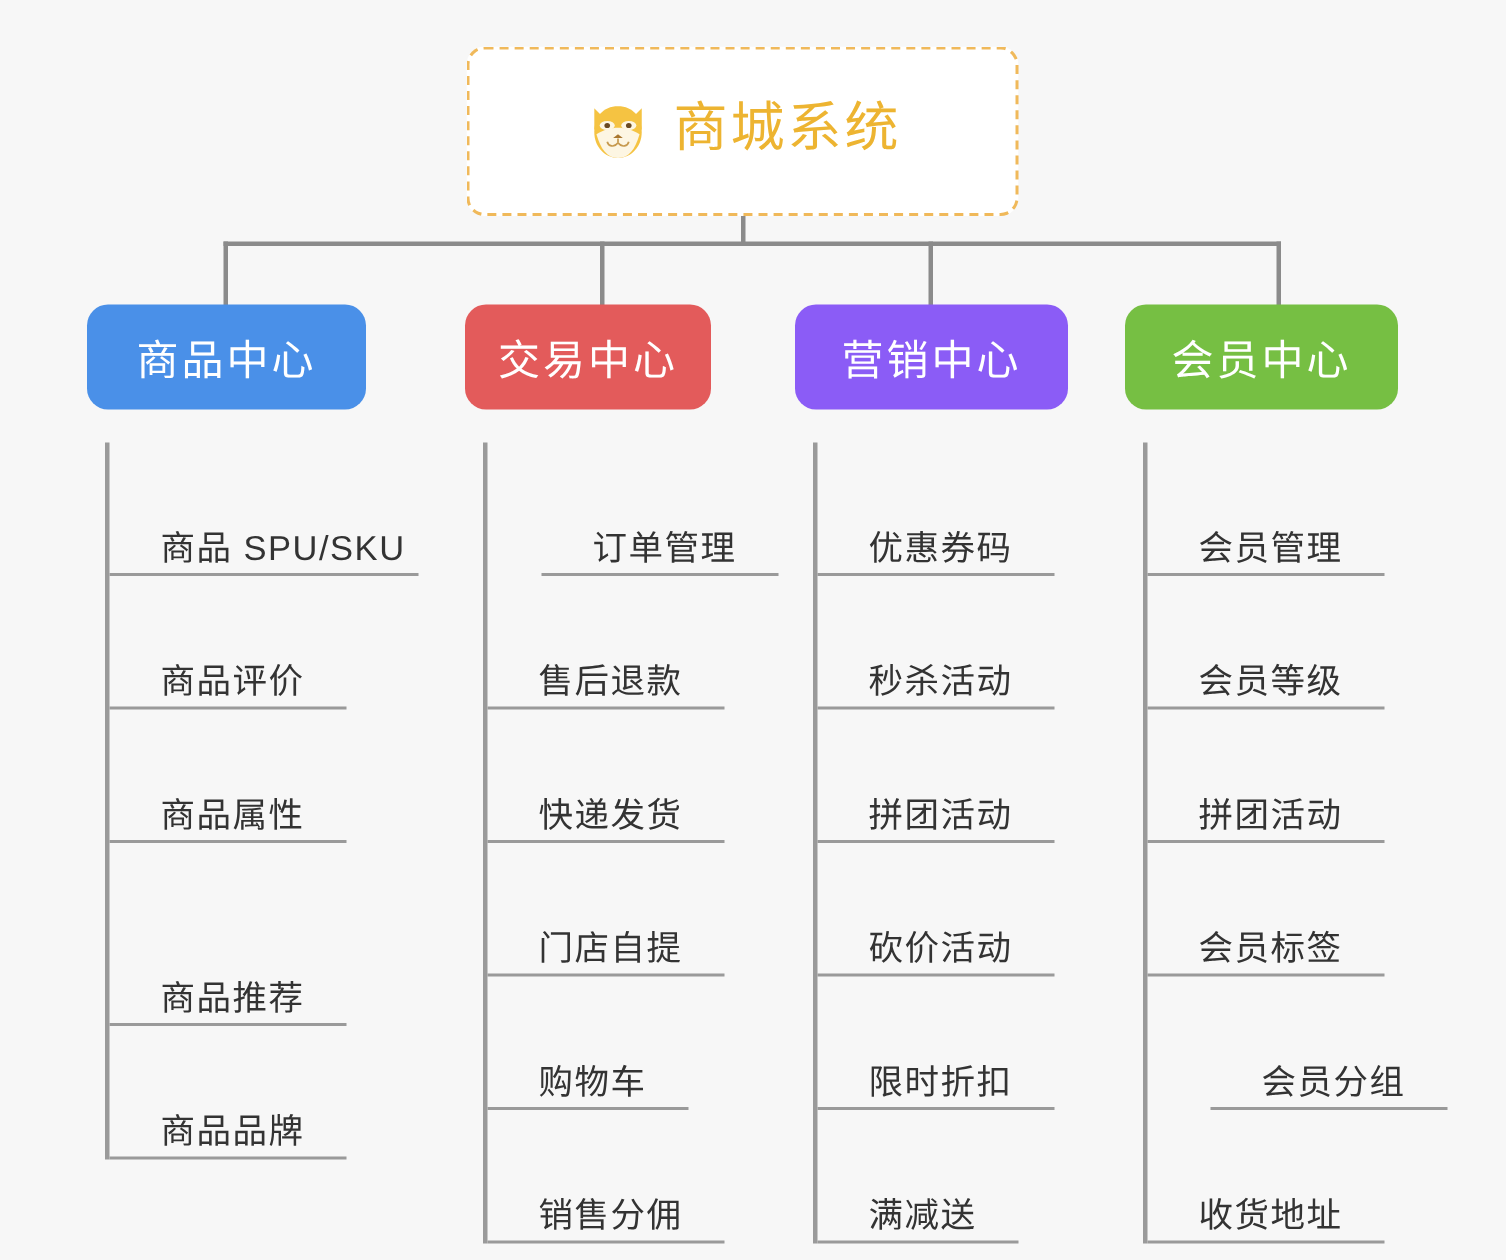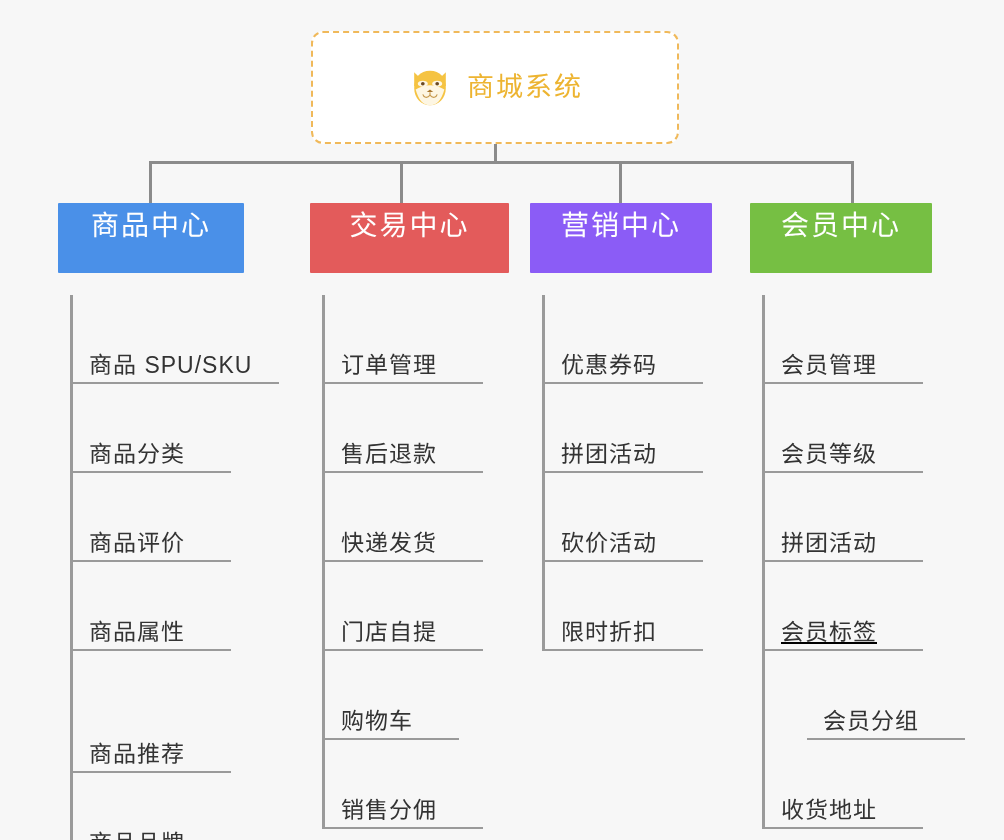--- a/index.html
+++ b/index.html
@@ -38,11 +38,12 @@
     gap: 14px;
   }
   .root-title {
-    font-size: 27px;
+    font-size: 36px;
     color: #edb431;
     letter-spacing: 2px;
     line-height: 1;
     white-space: nowrap;
+    font-family: Liberation Mono, monospace;
   }
   .root-emoji {
     width: 46px;

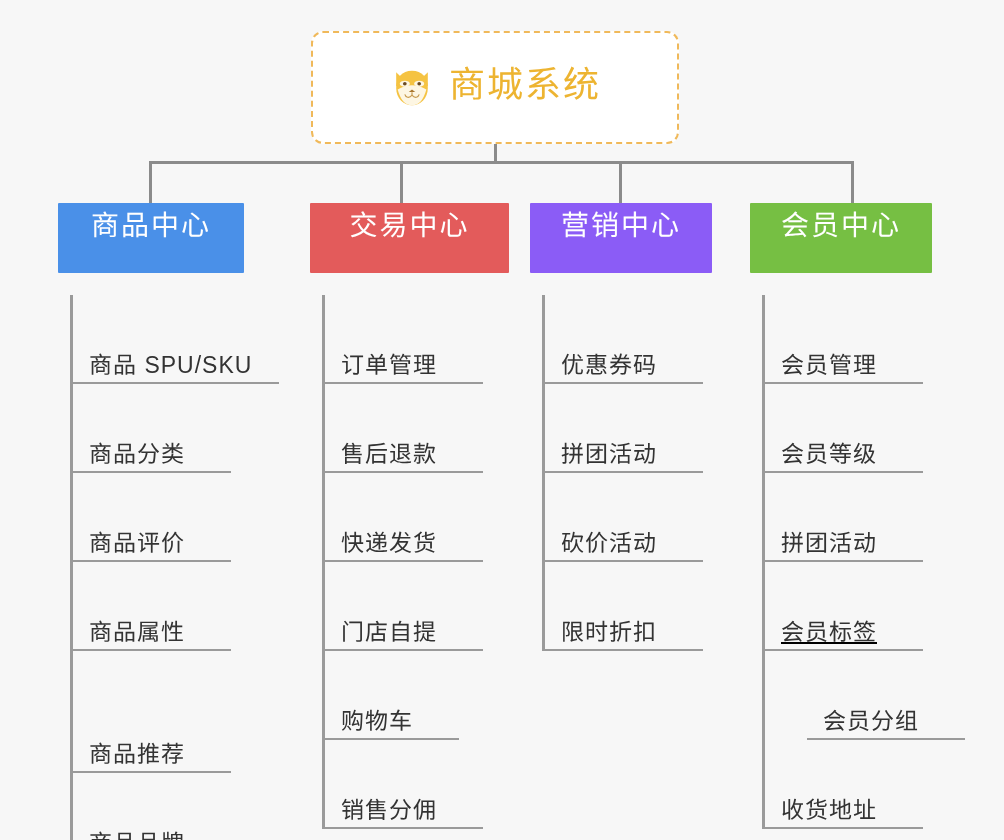--- a/index.html
+++ b/index.html
@@ -68,8 +68,9 @@
   .cat-header {
     box-sizing: border-box;
     height: 70px;
-    border-radius: 1px;
+    border-radius: 14px;
     display: flex;
+    align-items: center;
     justify-content: center;
     color: #ffffff;
     font-size: 28px;

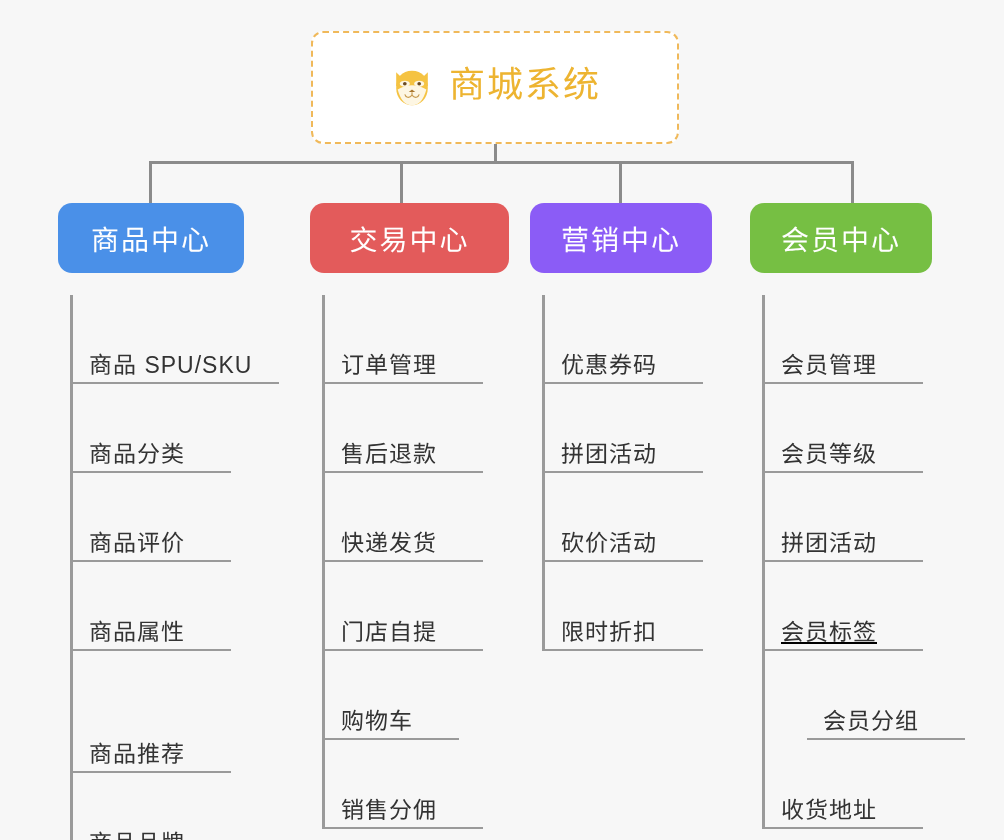--- a/index.html
+++ b/index.html
@@ -164,7 +164,7 @@
   </div>
 
   <div class="column" style="left:310px; width:246px;">
-    <div class="cat-header" style="background:#e35b5b; width:199px;">
+    <div class="cat-header" style="background:#e35b5b; width:164px;">
       <span>交易中心</span>
     </div>
     <div class="sub-list">

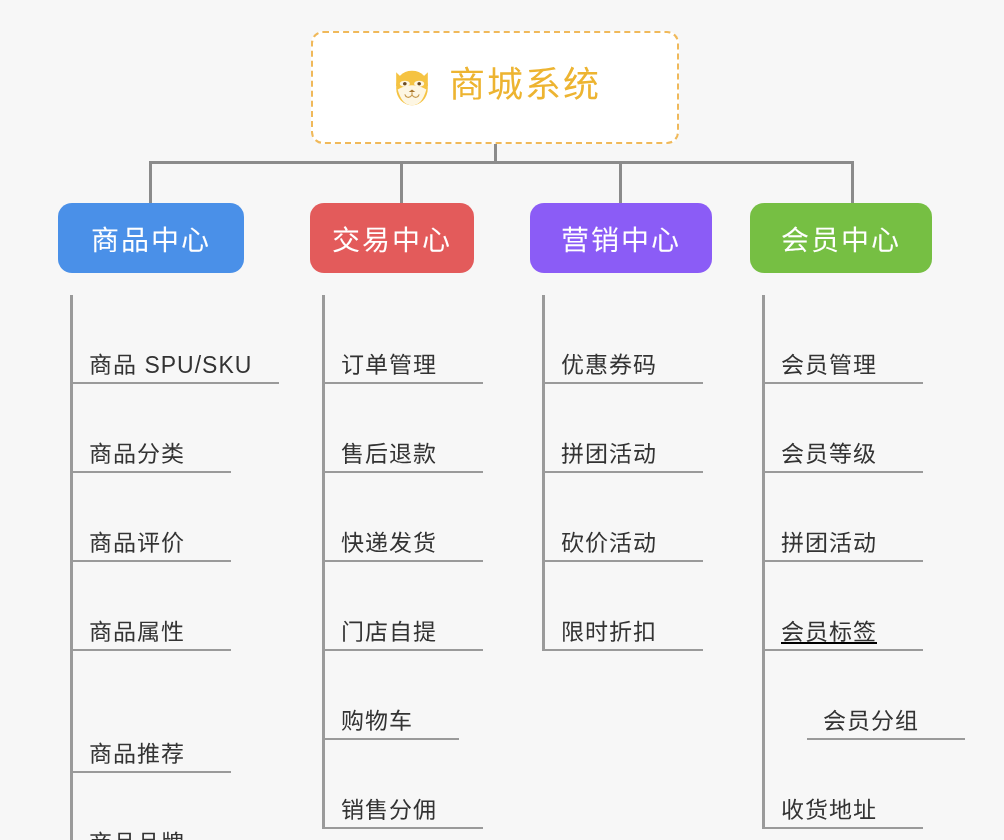--- a/index.html
+++ b/index.html
@@ -93,7 +93,7 @@
     display: flex;
     align-items: flex-end;
     border-bottom: 2px solid #9a9a9a;
-    padding-left: 16px;
+    padding-left: 34px;
     padding-bottom: 4px;
   }
   .sub-item-label {

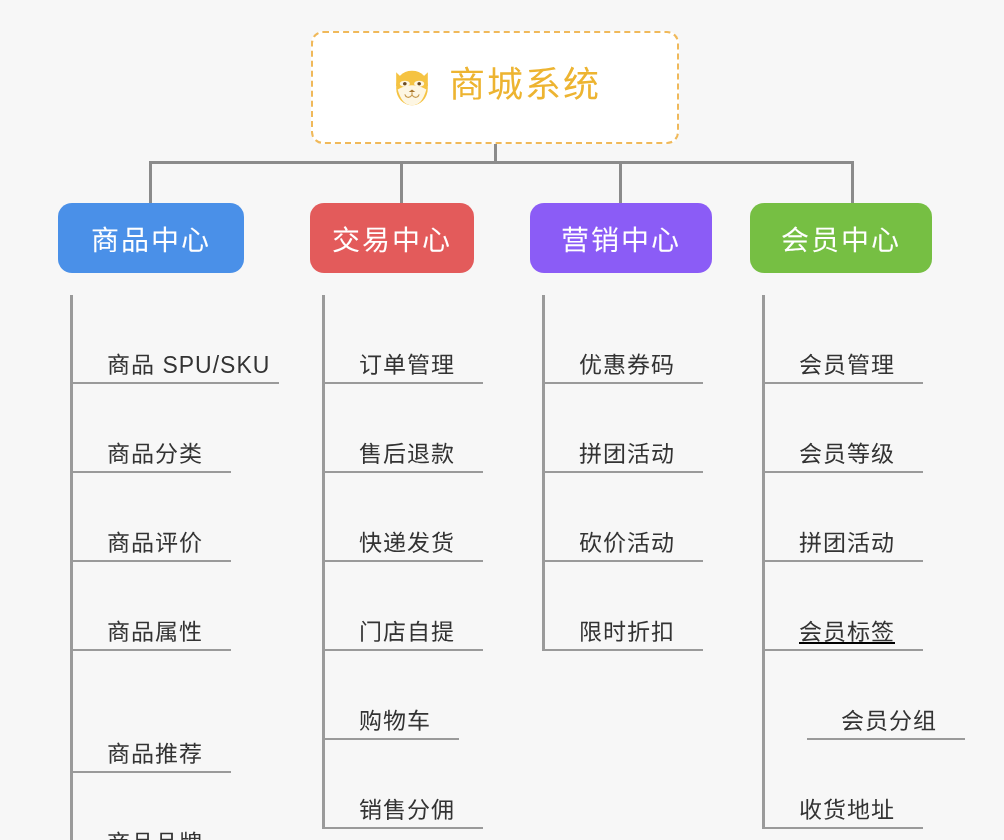--- a/index.html
+++ b/index.html
@@ -168,7 +168,7 @@
       <span>交易中心</span>
     </div>
     <div class="sub-list">
-      <div class="sub-item" style="width:158px;">
+      <div class="sub-item" style="width:158px;margin-left:36px;">
         <span class="sub-item-label">订单管理</span>
       </div>
       <div class="sub-item" style="width:158px;">

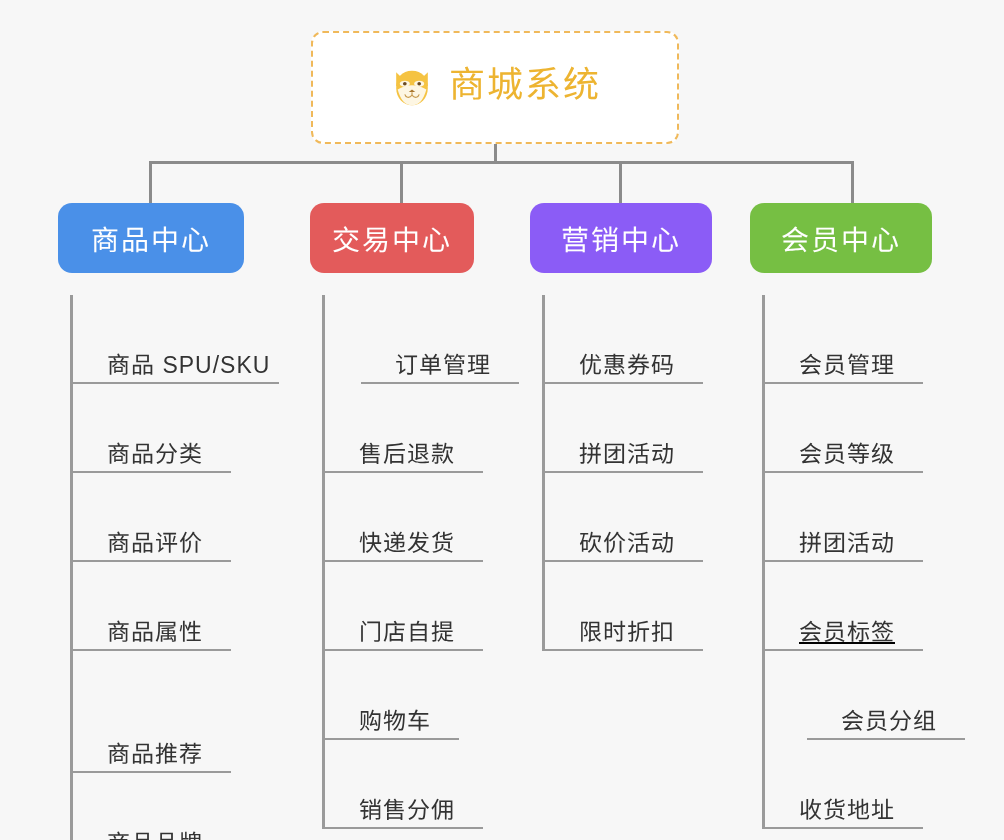--- a/index.html
+++ b/index.html
@@ -146,9 +146,6 @@
         <span class="sub-item-label">商品 SPU/SKU</span>
       </div>
       <div class="sub-item" style="width:158px;">
-        <span class="sub-item-label">商品分类</span>
-      </div>
-      <div class="sub-item" style="width:158px;">
         <span class="sub-item-label">商品评价</span>
       </div>
       <div class="sub-item" style="width:158px;">

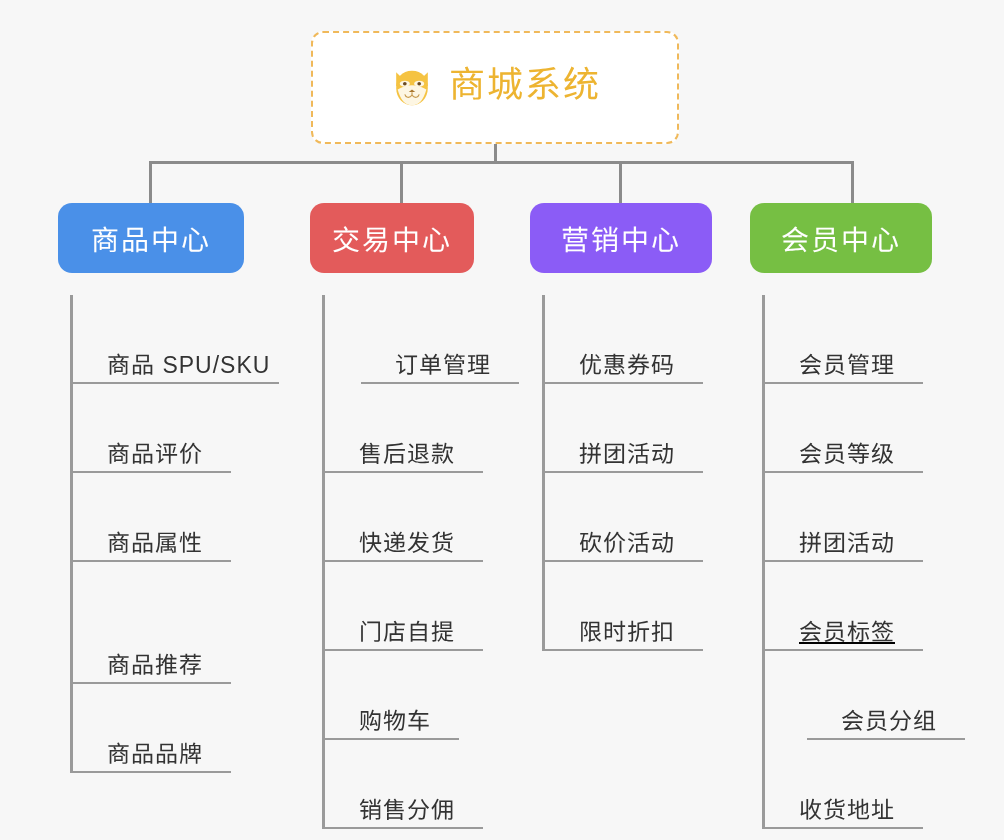--- a/index.html
+++ b/index.html
@@ -195,6 +195,9 @@
         <span class="sub-item-label">优惠券码</span>
       </div>
       <div class="sub-item" style="width:158px;">
+        <span class="sub-item-label">秒杀活动</span>
+      </div>
+      <div class="sub-item" style="width:158px;">
         <span class="sub-item-label">拼团活动</span>
       </div>
       <div class="sub-item" style="width:158px;">

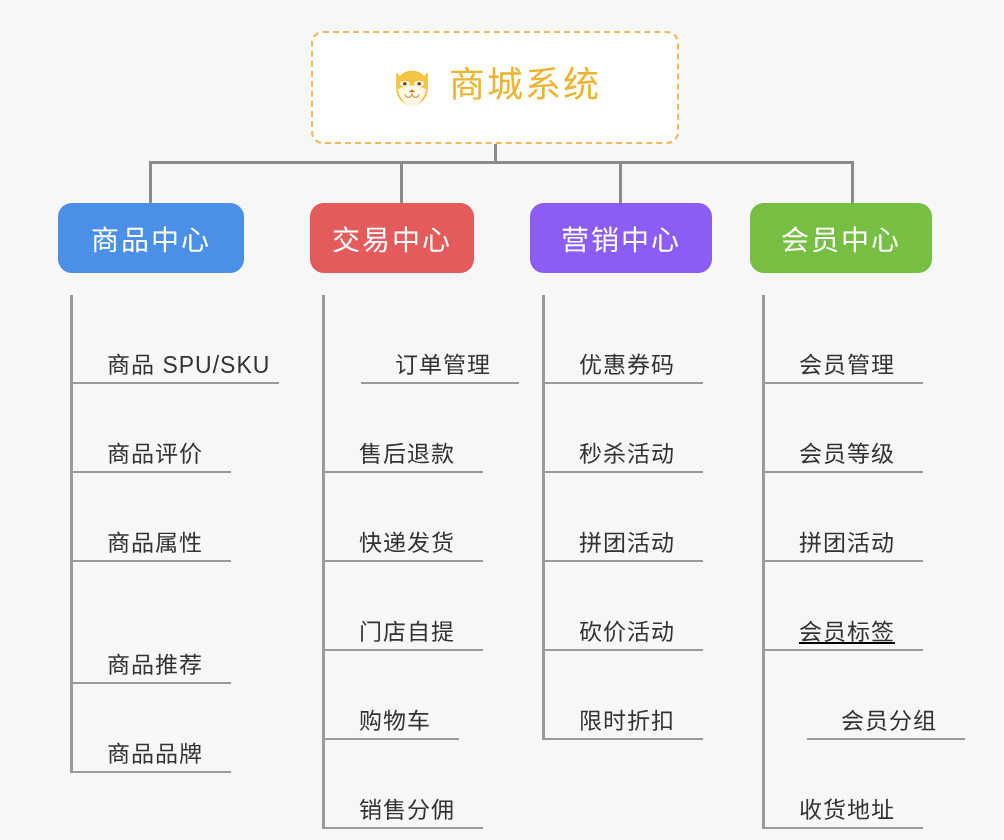--- a/index.html
+++ b/index.html
@@ -223,7 +223,7 @@
       <div class="sub-item" style="width:158px;">
         <span class="sub-item-label">拼团活动</span>
       </div>
-      <div class="sub-item" style="width:158px;text-decoration:underline;">
+      <div class="sub-item" style="width:158px;">
         <span class="sub-item-label">会员标签</span>
       </div>
       <div class="sub-item" style="width:158px;margin-left:42px;">

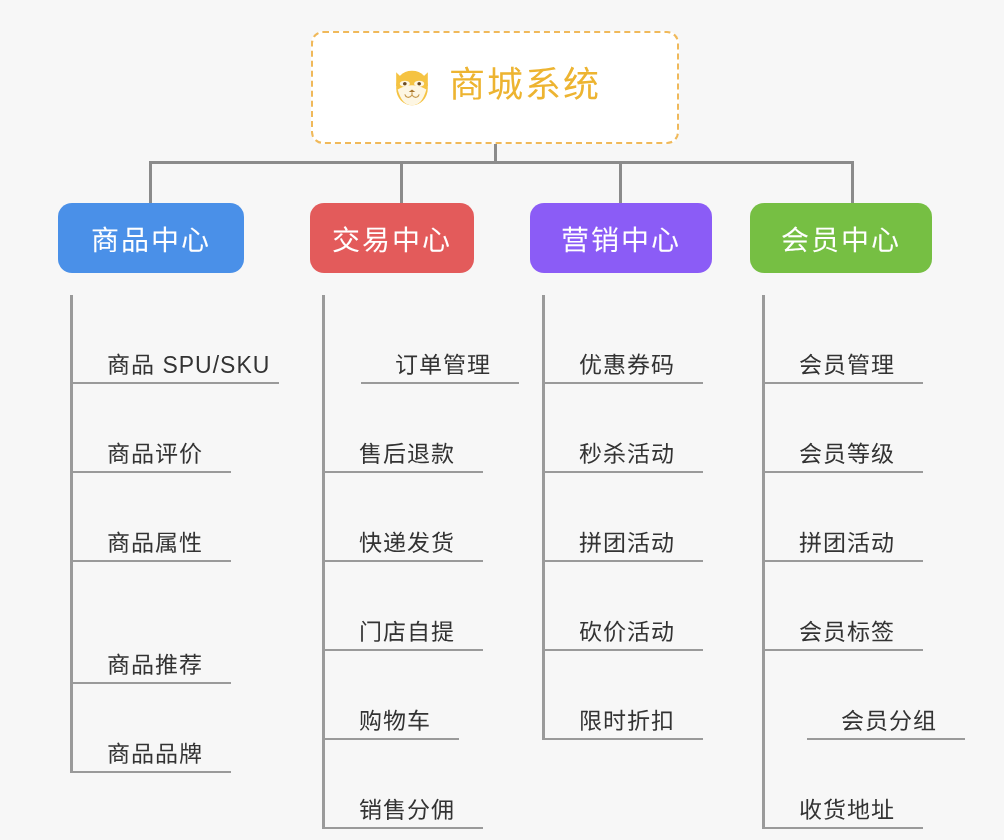--- a/index.html
+++ b/index.html
@@ -206,6 +206,9 @@
       <div class="sub-item" style="width:158px;">
         <span class="sub-item-label">限时折扣</span>
       </div>
+      <div class="sub-item" style="width:134px;">
+        <span class="sub-item-label">满减送</span>
+      </div>
     </div>
   </div>
 

